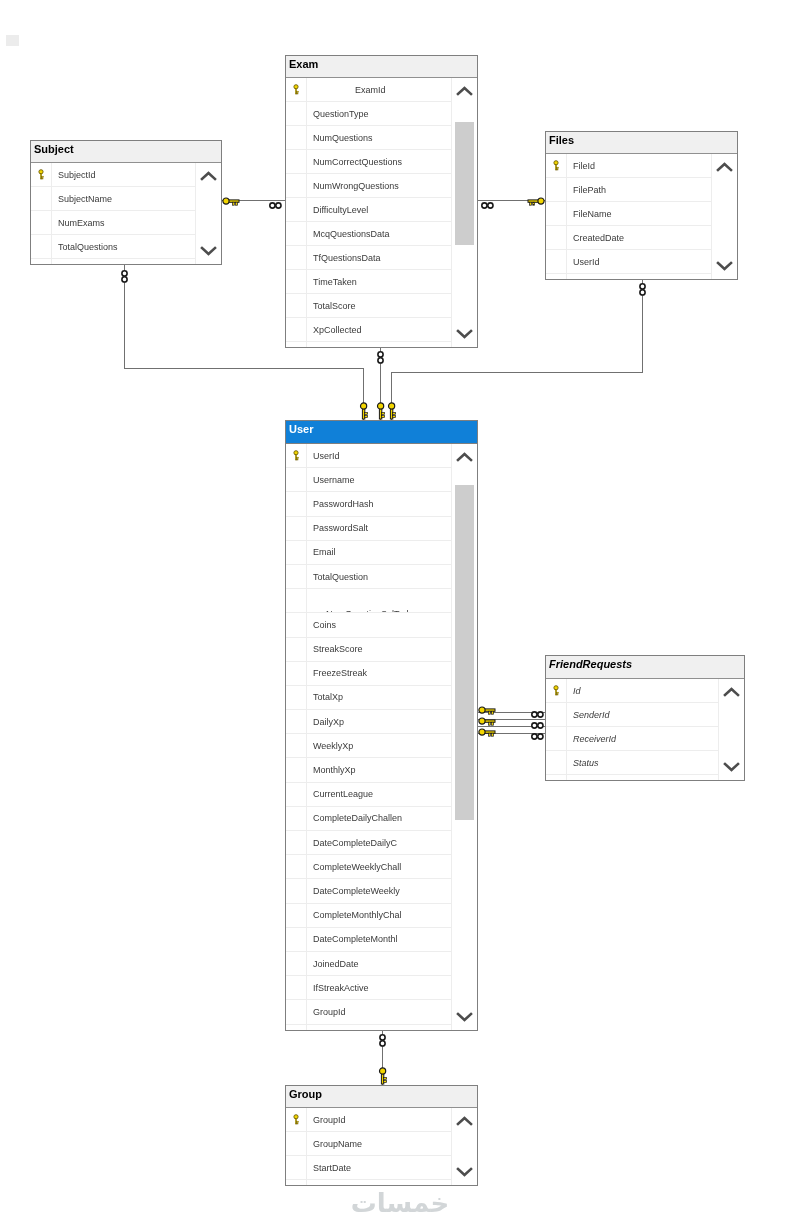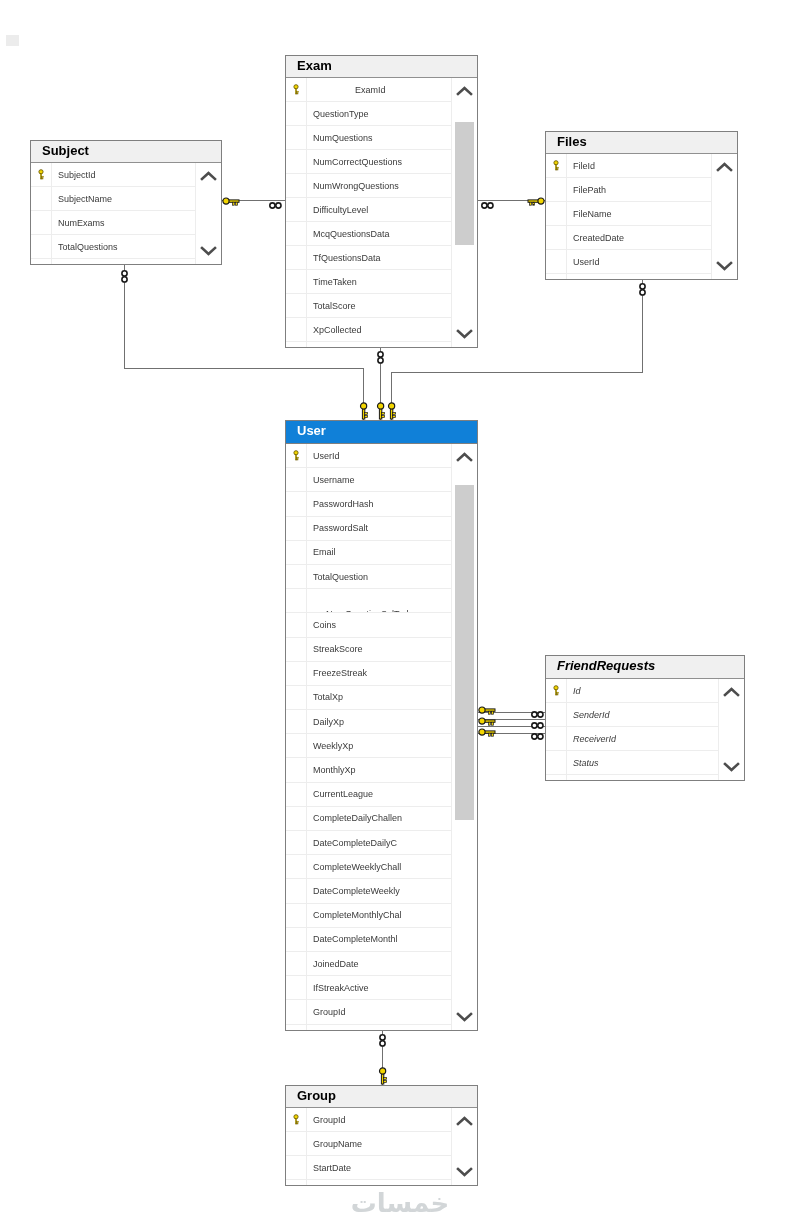--- a/index.html
+++ b/index.html
@@ -15,8 +15,8 @@
   .tbl{position:absolute;background:#fff;border:1px solid #7f7f7f;box-sizing:border-box;}
   .tbl-h{
     background:#f0f0f0;border-bottom:1px solid #909090;
-    font-weight:bold;font-size:13px;color:#000;
-    padding:2px 2px 0 11px;box-sizing:border-box;overflow:hidden;white-space:nowrap;
+    font-weight:bold;font-size:11px;color:#000;
+    padding:2px 2px 0 3px;box-sizing:border-box;overflow:hidden;white-space:nowrap;
   }
   .tbl-h.sel{background:#1080d8;color:#fff;border-bottom-color:#7f7f7f;}
   .tbl-body{display:flex;align-items:stretch;}

